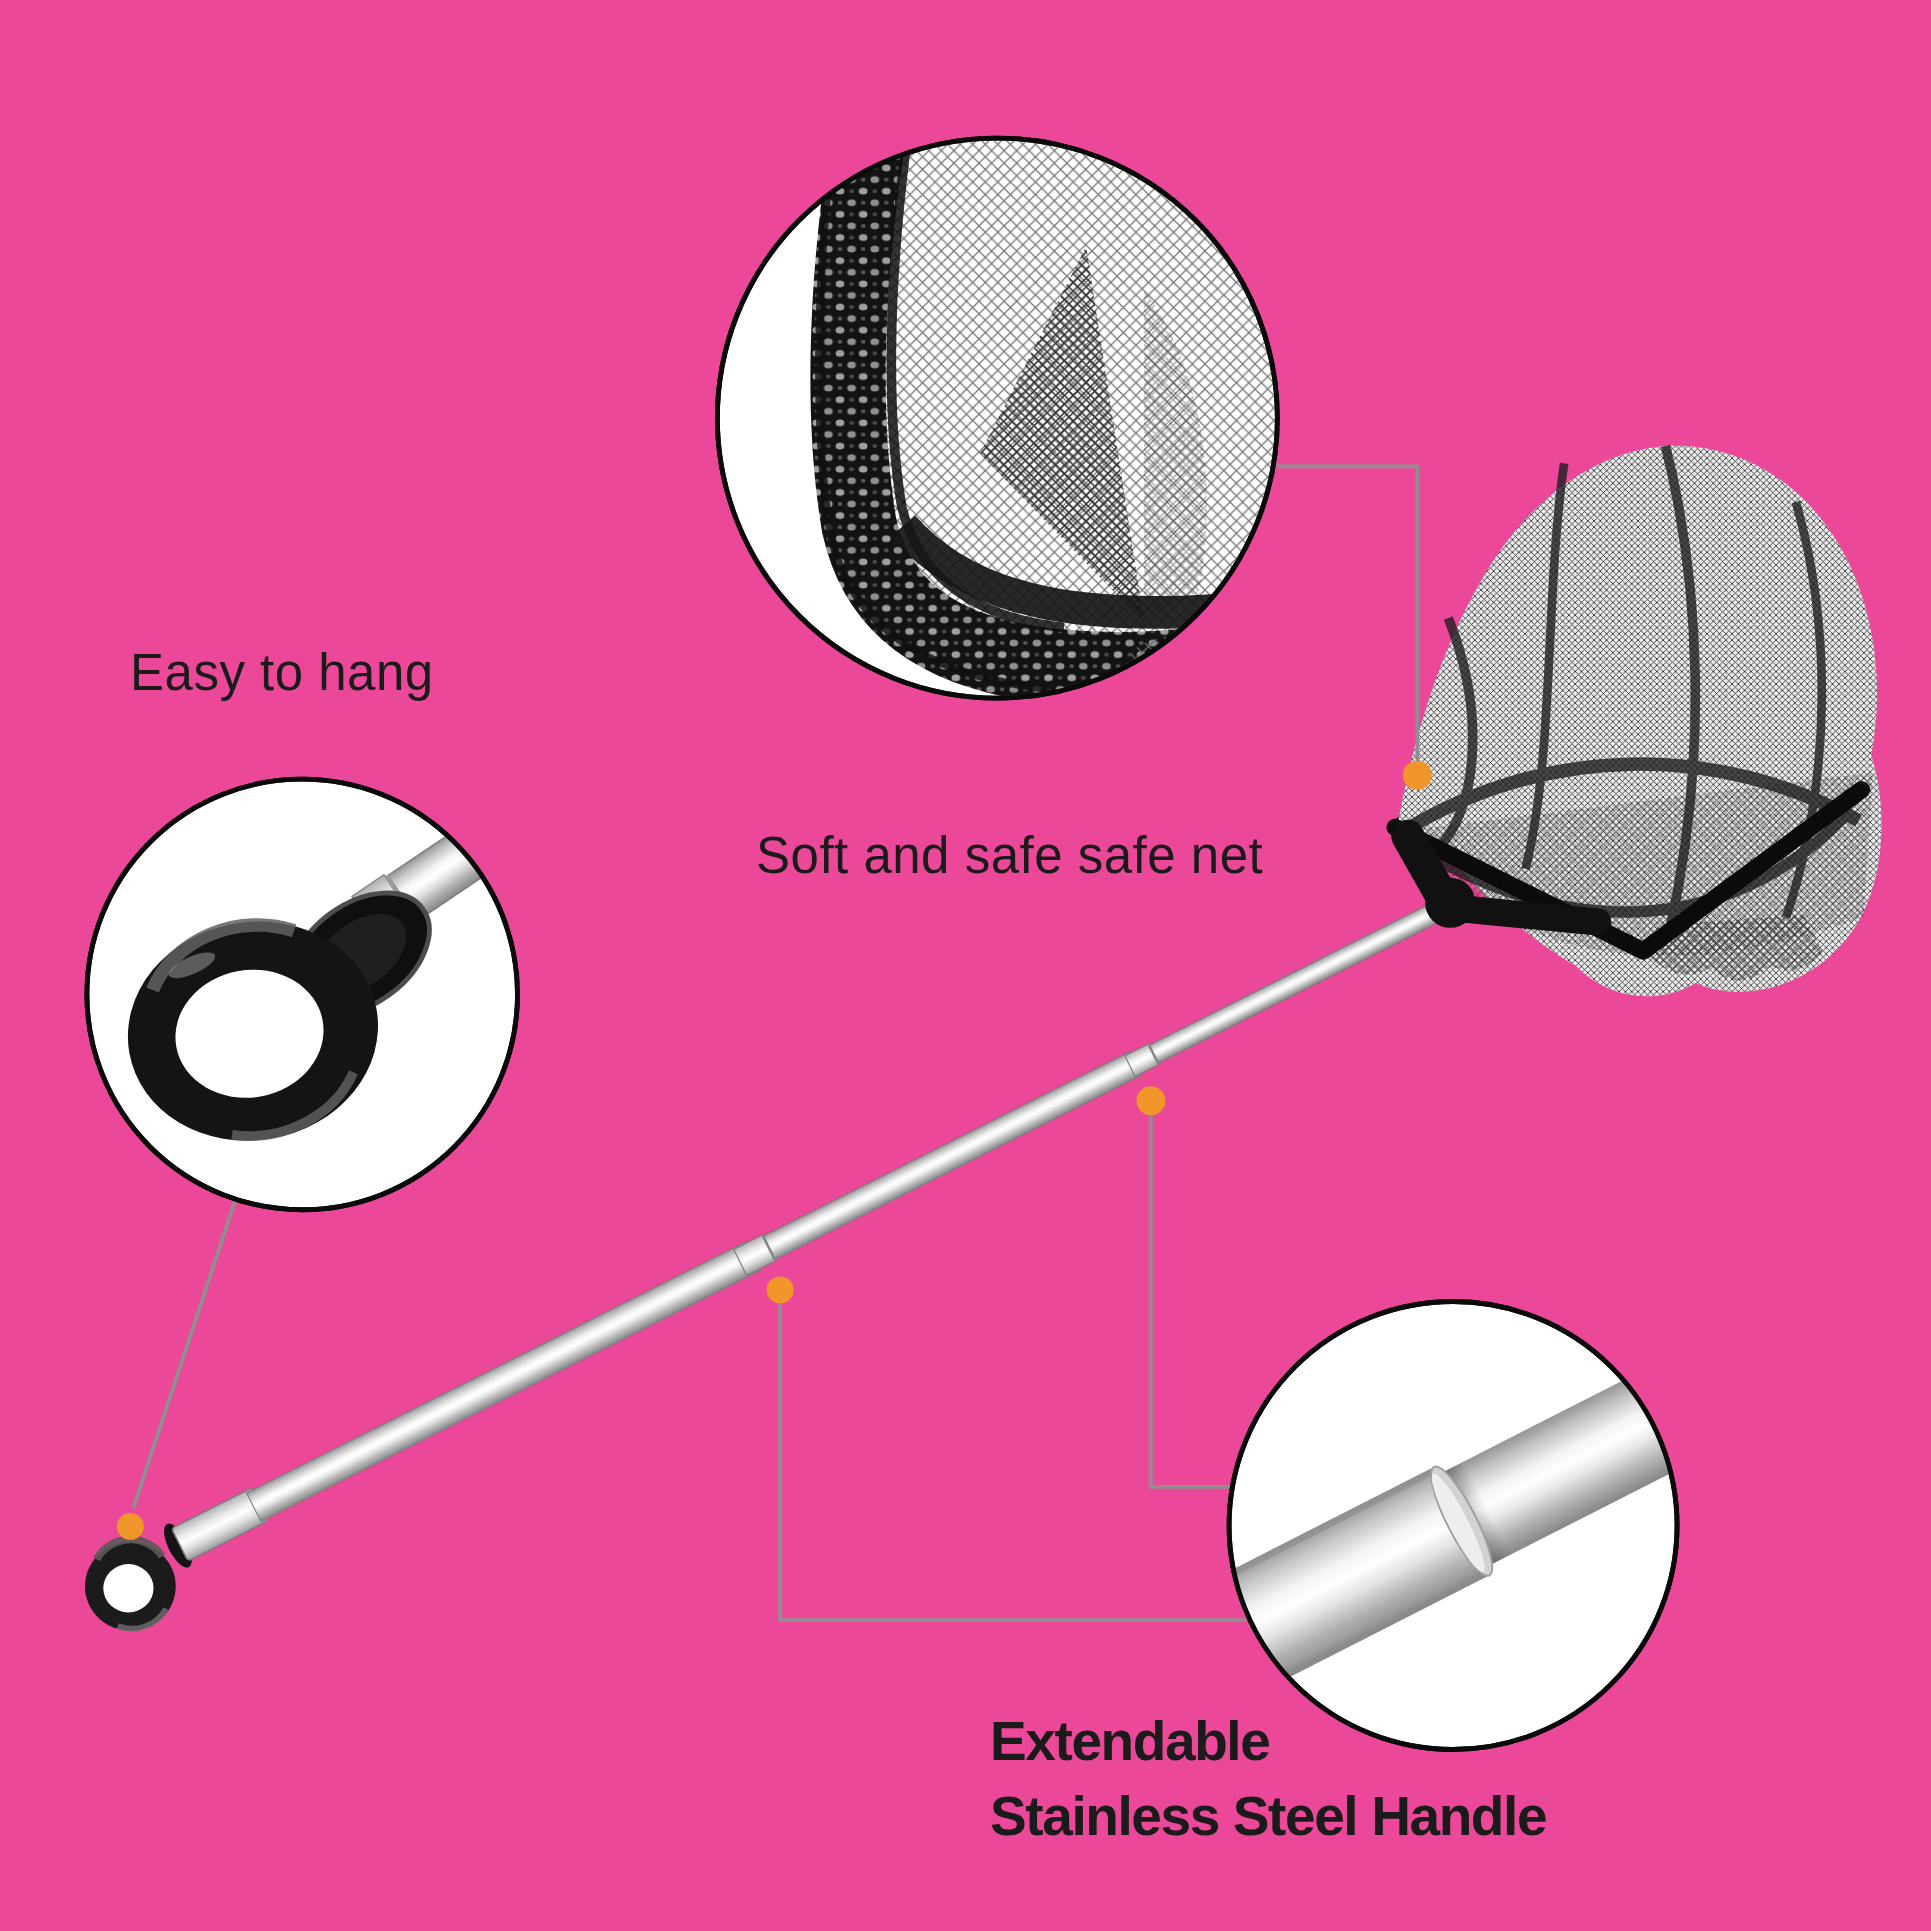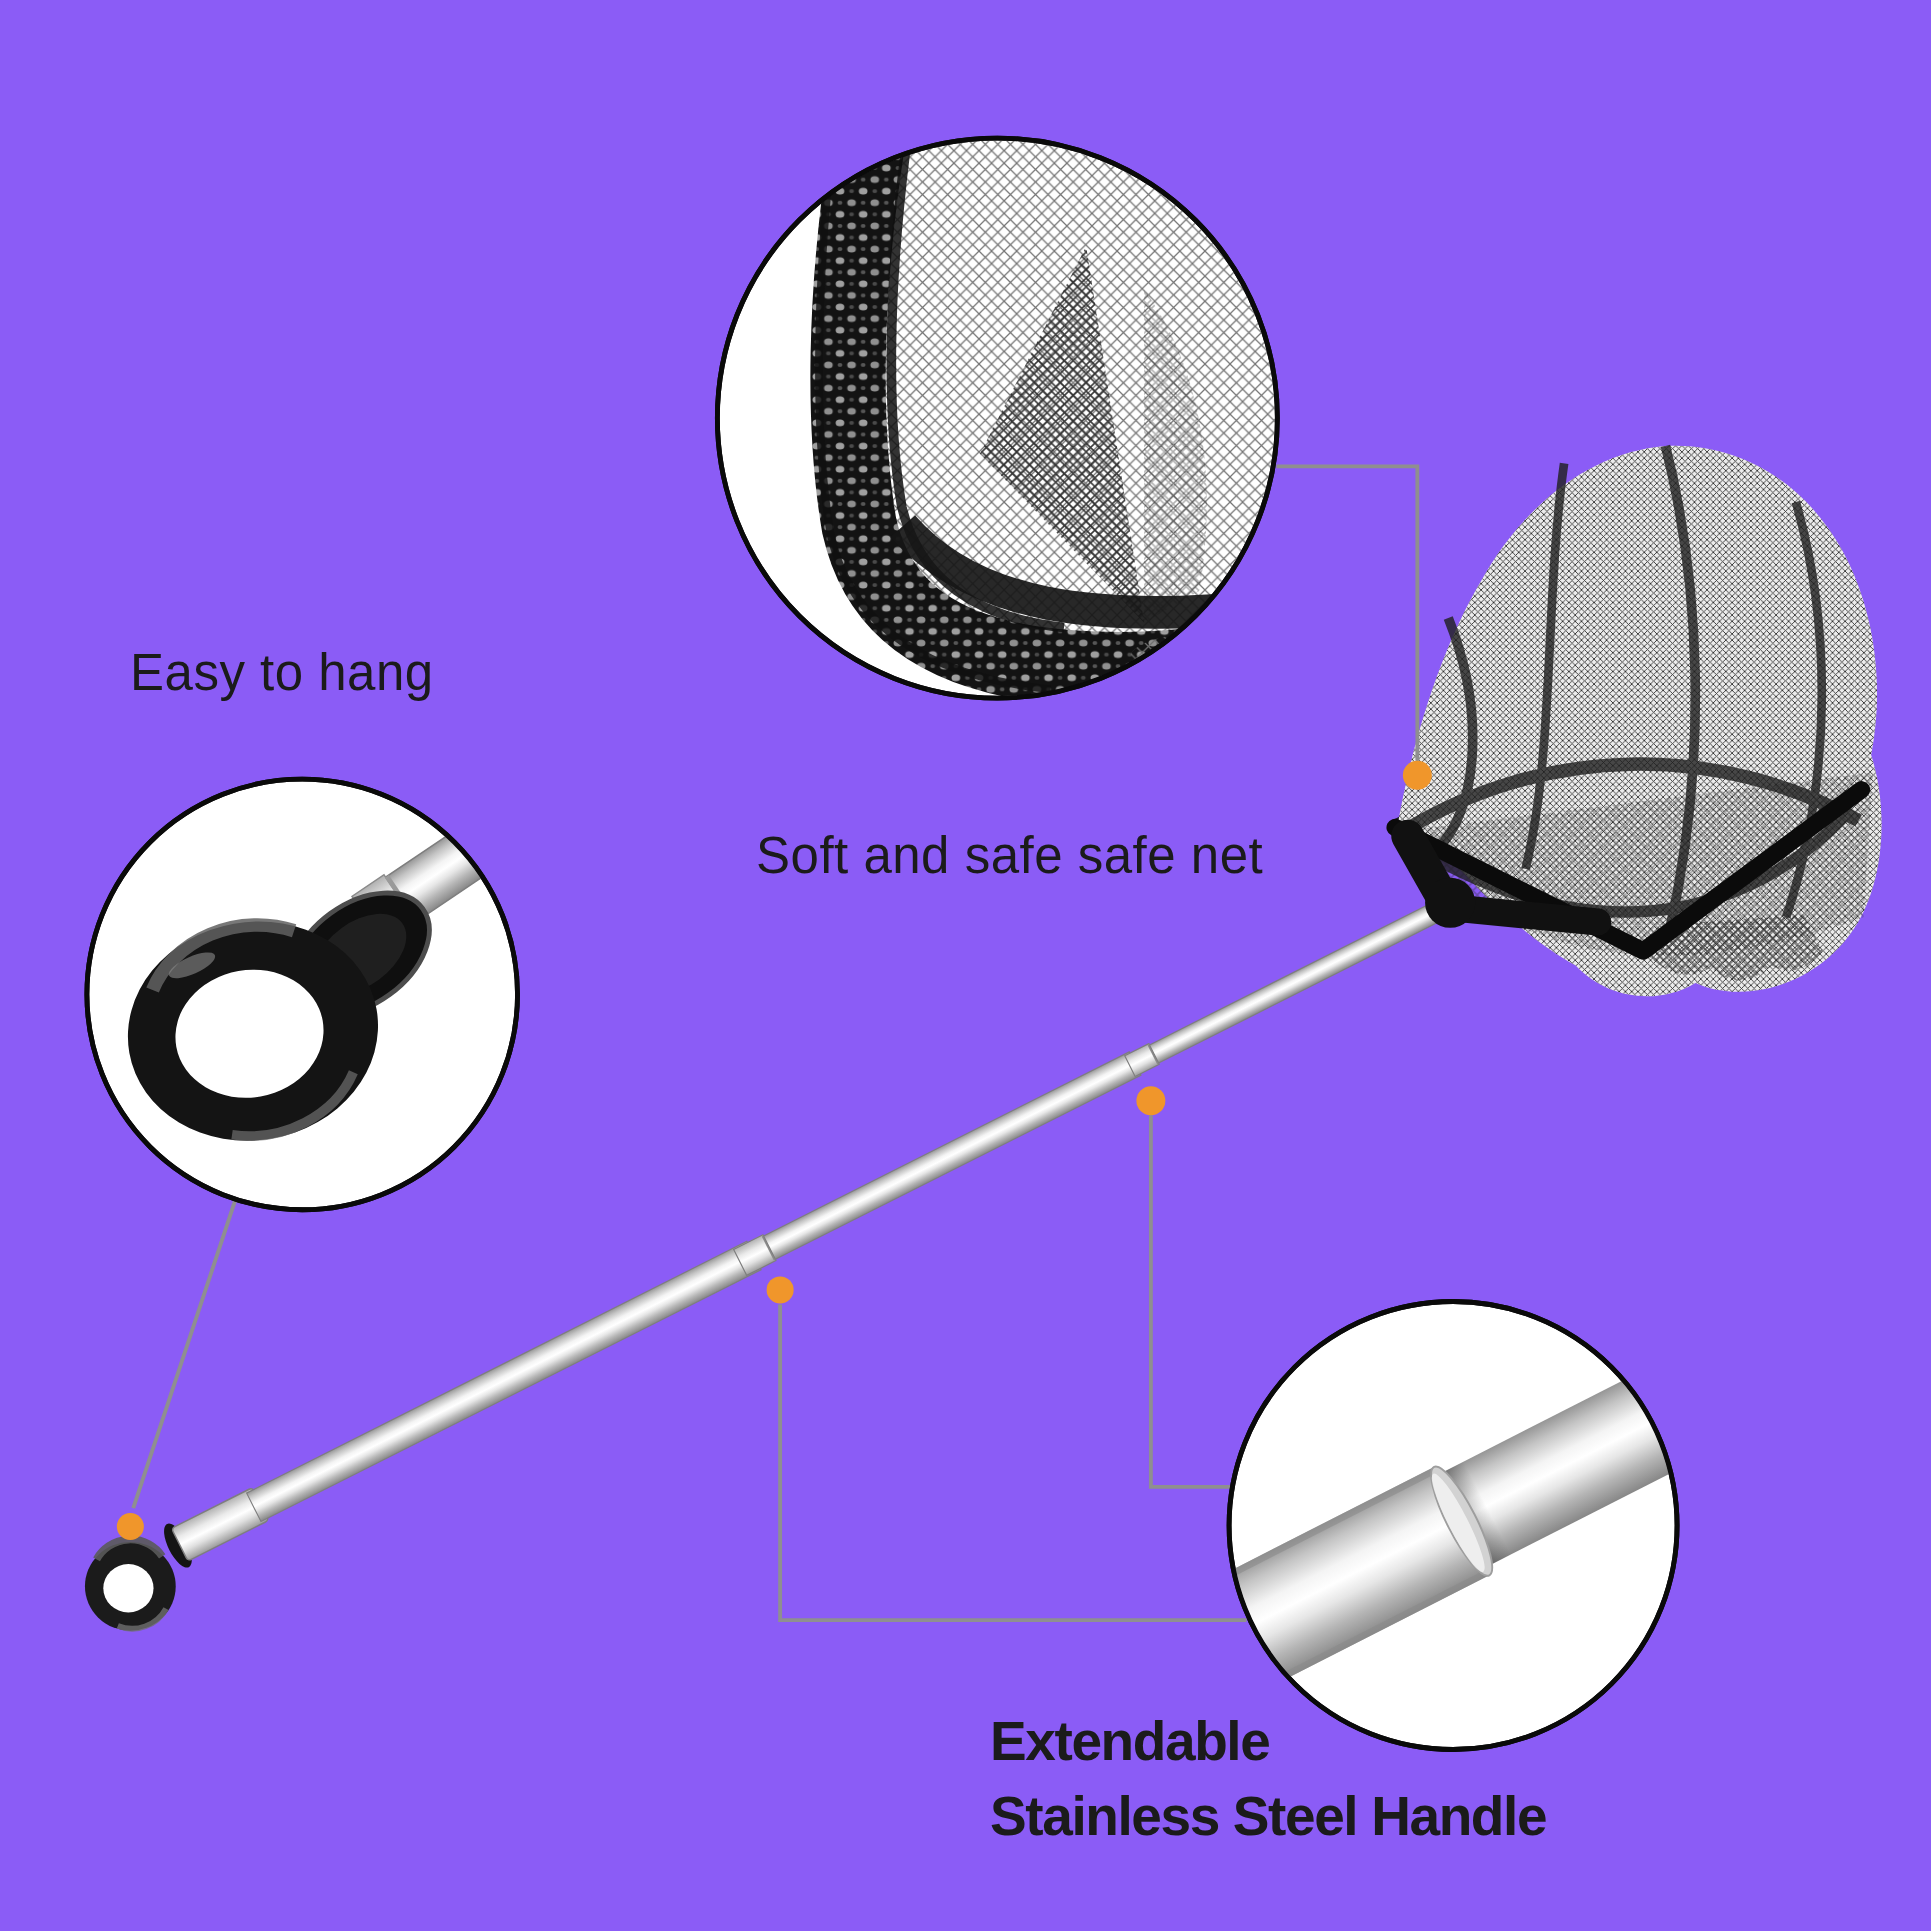--- a/index.html
+++ b/index.html
@@ -4,7 +4,7 @@
 <style>
   html,body{margin:0;padding:0;background:#ffffff;}
   body{width:1931px;height:1931px;position:relative;font-family:"Liberation Sans",sans-serif;}
-  .stage{position:absolute;left:0;top:0;width:1931px;height:1931px;overflow:hidden;background:#8b5cf6;}
+  .stage{position:absolute;left:0;top:0;width:1931px;height:1931px;overflow:hidden;background:#ec4899;}
   .stage svg{position:absolute;left:0;top:0;}
   .label{position:absolute;color:#1b1b1b;white-space:nowrap;}
   .label-plain{font-size:51px;letter-spacing:0.5px;font-weight:400;}

